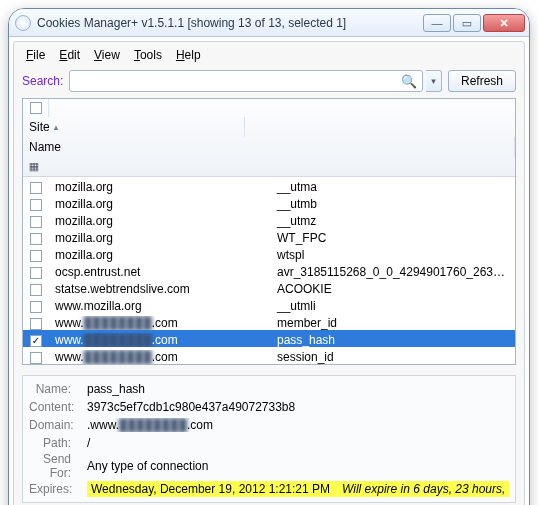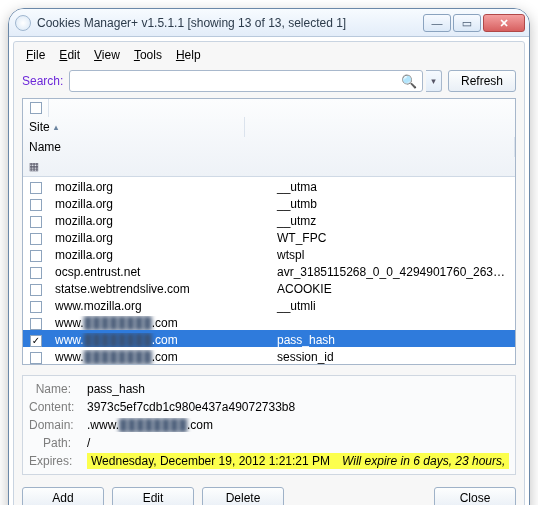--- a/index.html
+++ b/index.html
@@ -295,6 +295,7 @@
               <span class="chkbox"></span>
             </div>
             <div class="cell site"><span>www.</span><span class="blur">████████</span><span>.com</span></div>
+            <div class="cell name">member_id</div>
           </div>
           <div class="row sel">
             <div class="cell chk">

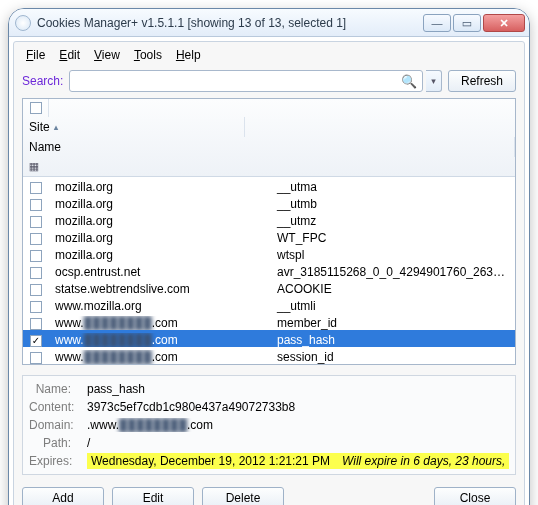--- a/index.html
+++ b/index.html
@@ -333,6 +333,10 @@
           <div class="dlabel">Path:</div>
         <div class="dval">/</div>
         </div>
+      <div class="drow">
+          <div class="dlabel">Send For:</div>
+        <div class="dval">Any type of connection</div>
+        </div>
       <div class="drow hl">
           <div class="dlabel">Expires:</div>
         <div class="dval">

